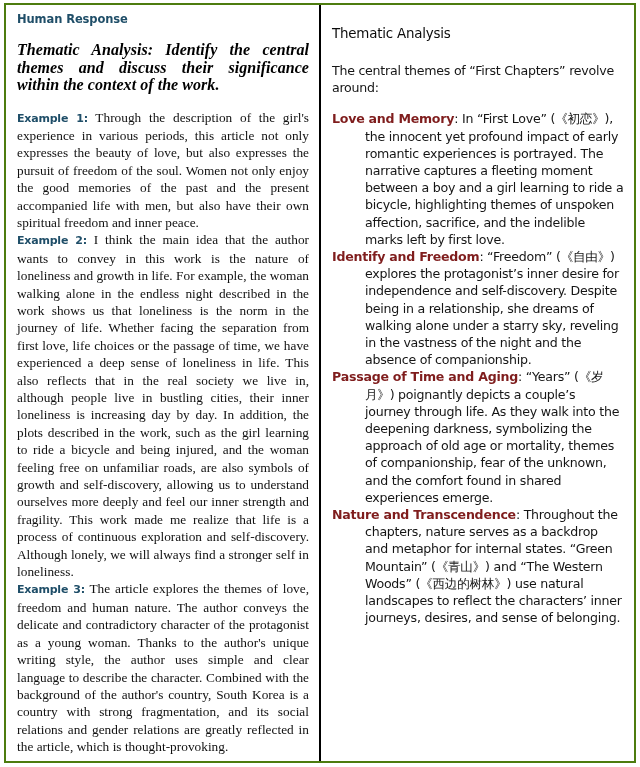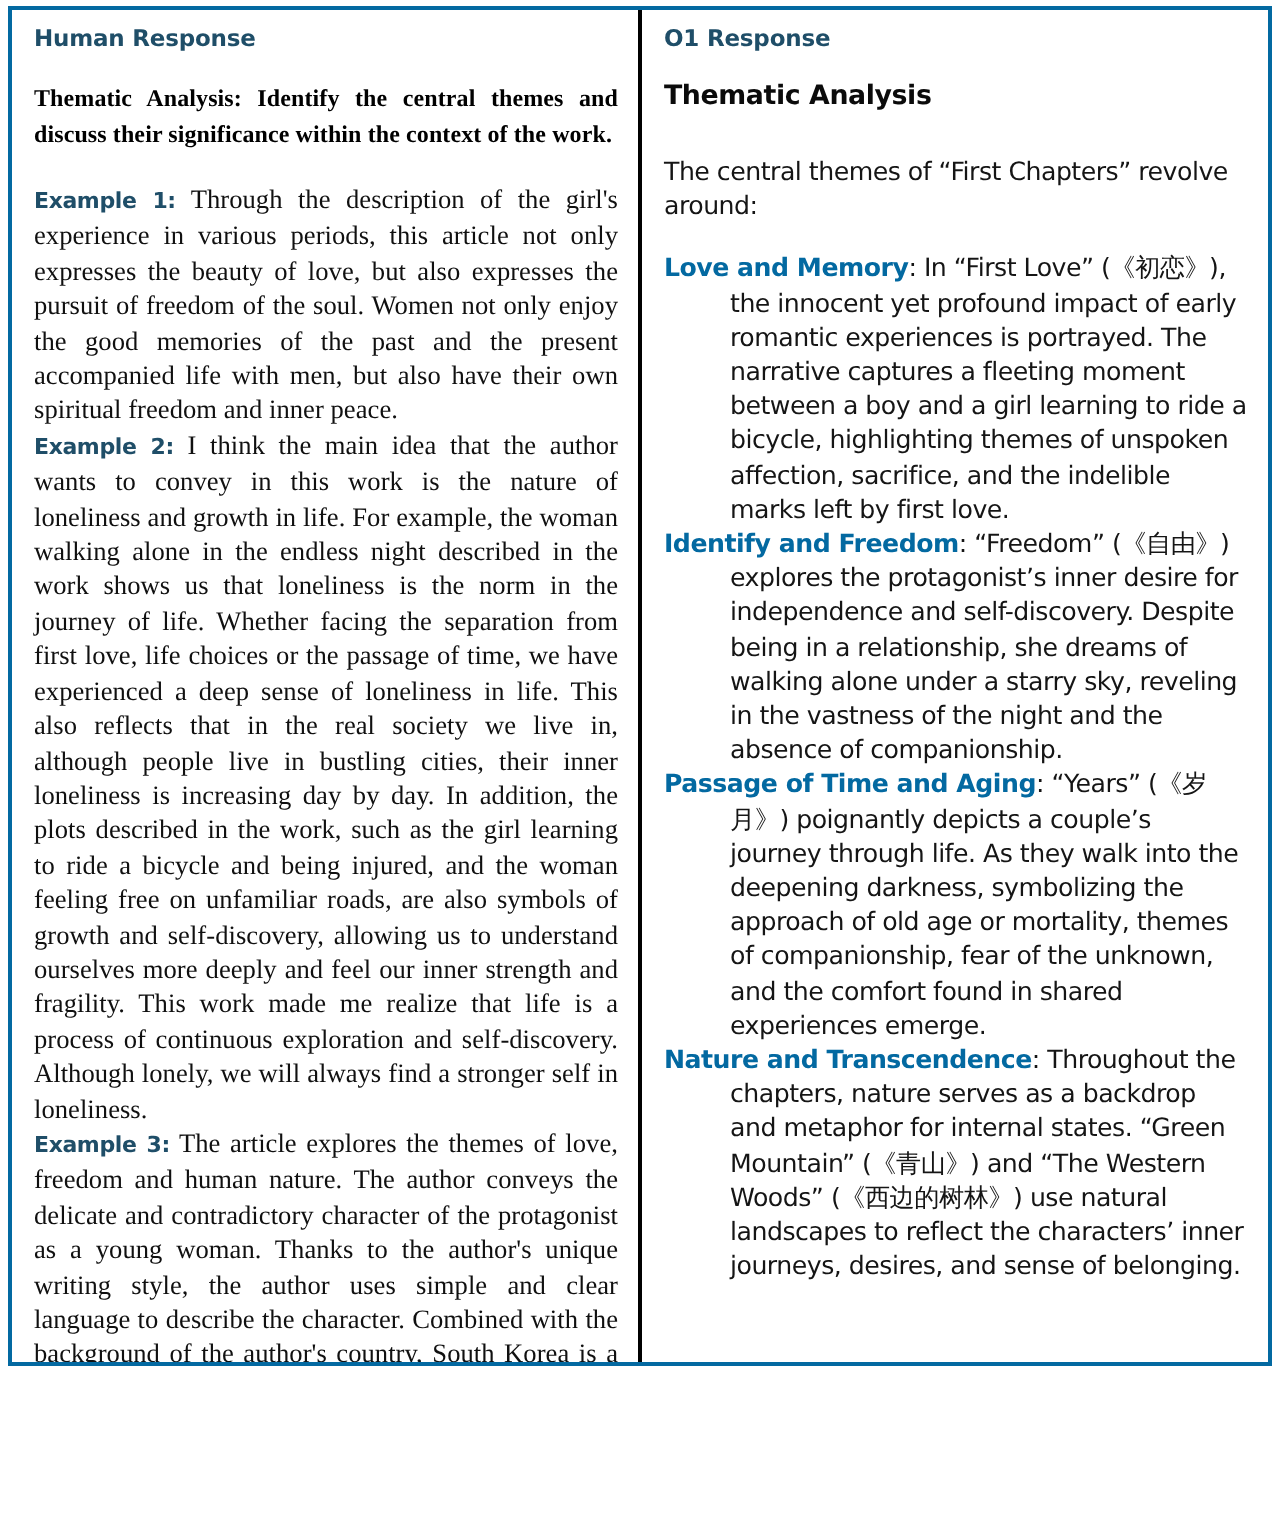--- a/index.html
+++ b/index.html
@@ -26,8 +26,8 @@
   .table {
     box-sizing: border-box;
     width: 632px;
-    height: 680px;
-    border: 2px solid #0369a1;
+    height: 760px;
+    border: 2px solid #4d7c0f;
     display: flex;
     background: #ffffff;
   }

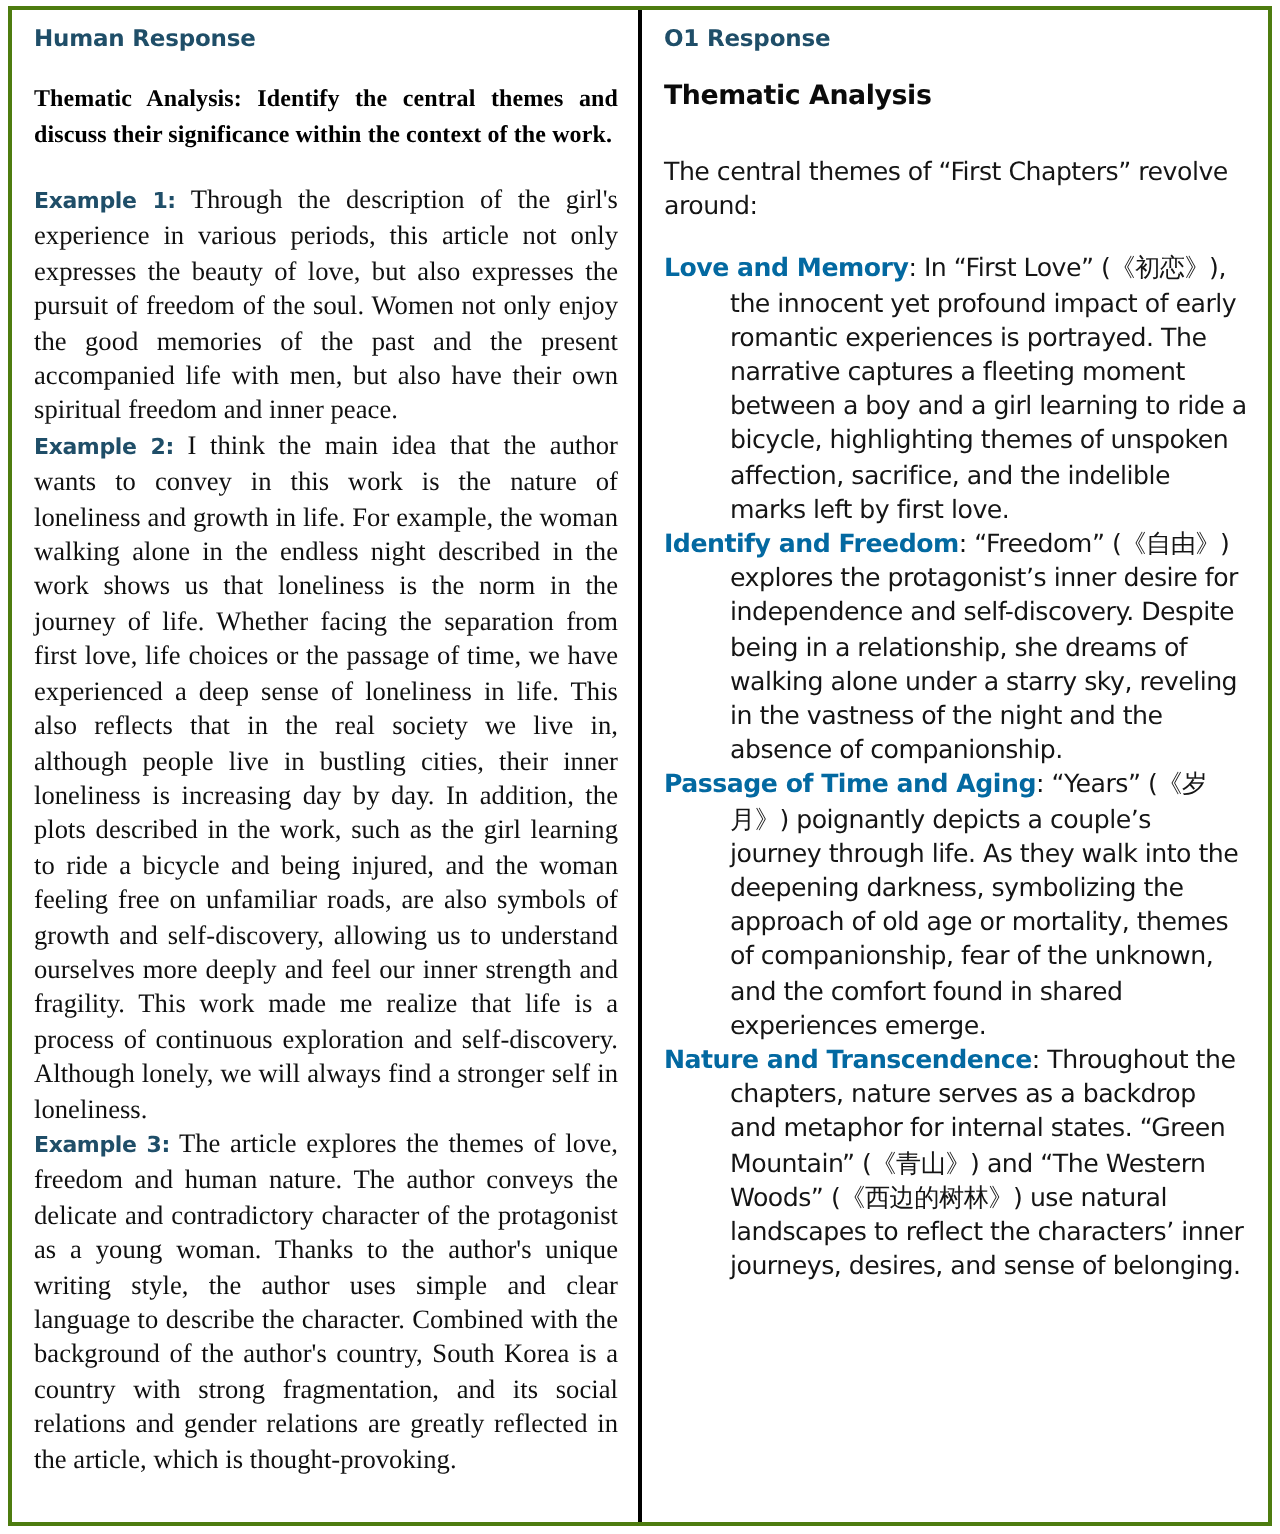--- a/index.html
+++ b/index.html
@@ -166,7 +166,6 @@
 
     <div class="cell cell-right">
 
-      <div class="panel-header">O1 Response</div>
 
       <div class="o1-h2">Thematic Analysis</div>
 

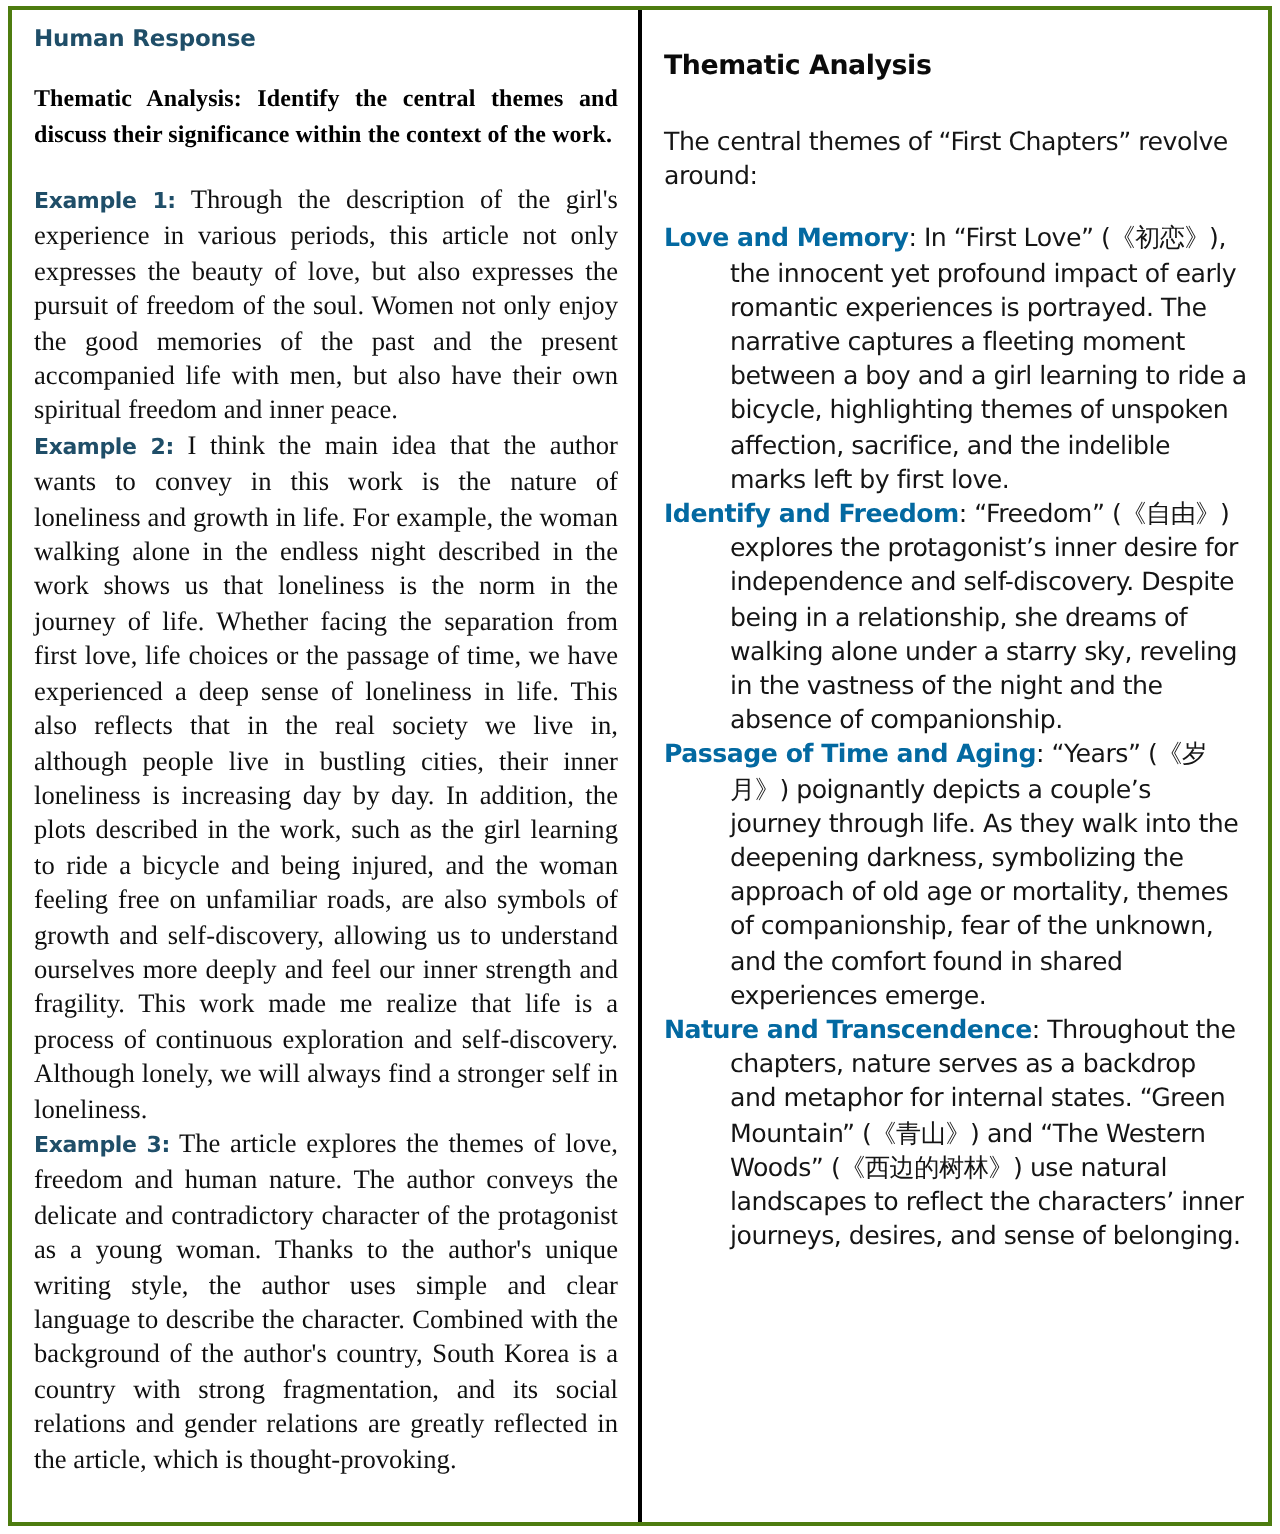--- a/index.html
+++ b/index.html
@@ -98,7 +98,7 @@
   
   .o1-h2 {
     font-family: "DejaVu Sans", "Liberation Sans", sans-serif;
-    font-weight: bold;
+    font-weight: normal;
     font-size: 13.4px;
     color: #0b0b0b;
     line-height: 18px;

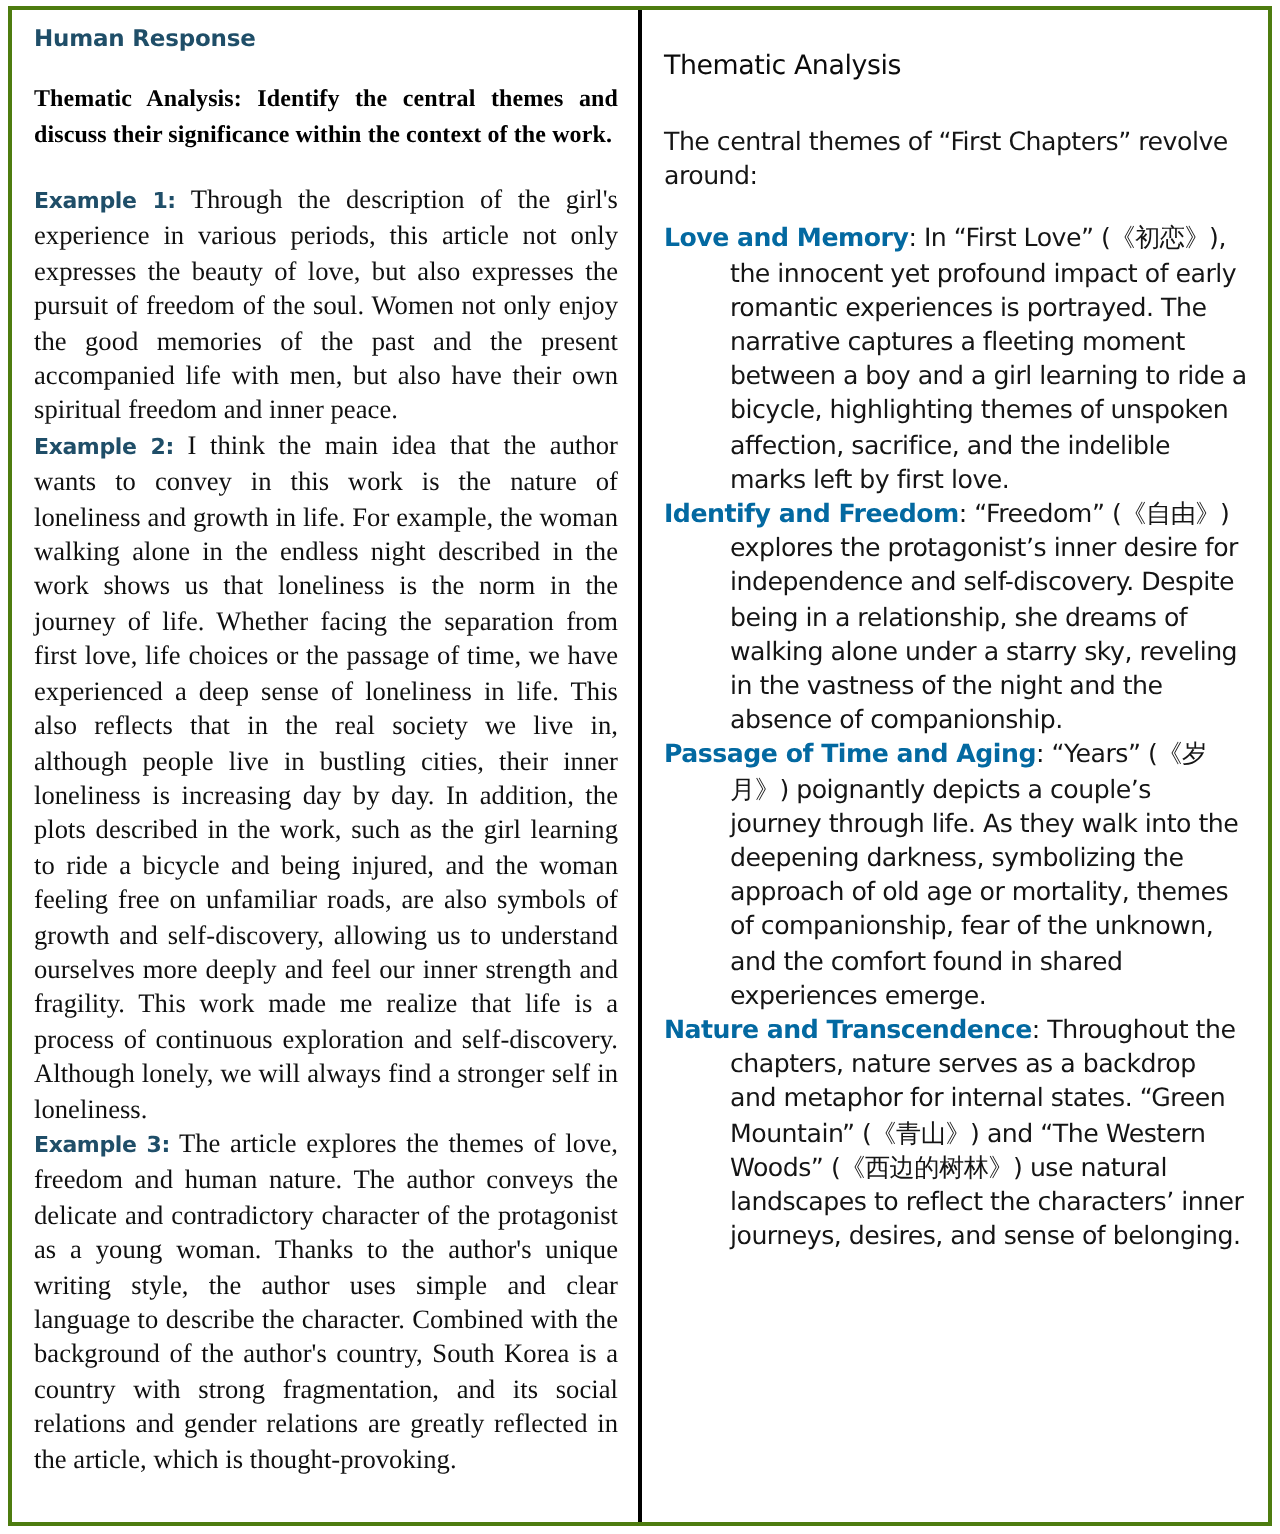--- a/index.html
+++ b/index.html
@@ -62,13 +62,14 @@
   .human-title {
     font-family: "Liberation Serif", serif;
     font-weight: bold;
-    font-size: 12px;
+    font-size: 16px;
     line-height: 17.5px;
     color: #000000;
     text-align: justify;
     text-justify: inter-word;
     margin: 14px 0 0 0;
     letter-spacing: 0.05px;
+    font-style: italic;
   }
 
   .human-body {

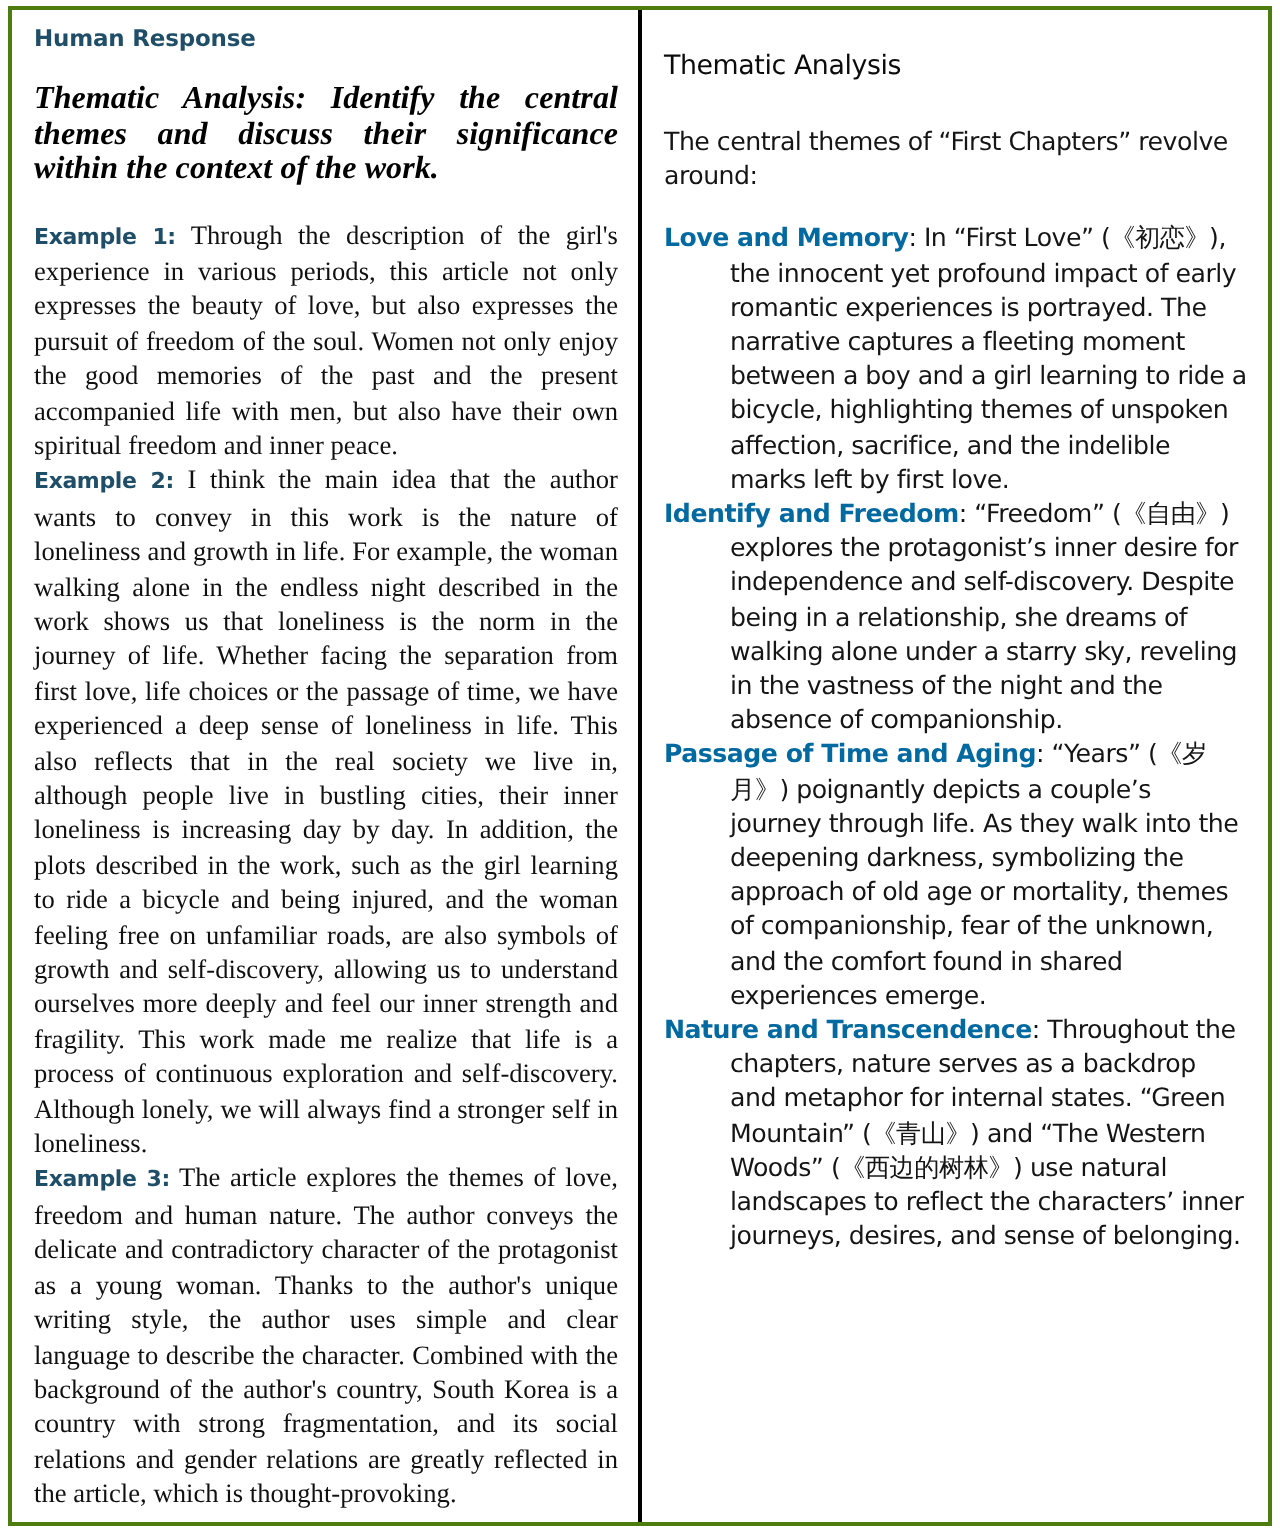--- a/index.html
+++ b/index.html
@@ -135,7 +135,7 @@
 
   .o1-term {
     font-weight: bold;
-    color: #0369a1;
+    color: #7f1d1d;
   }
 
   .cjk {

